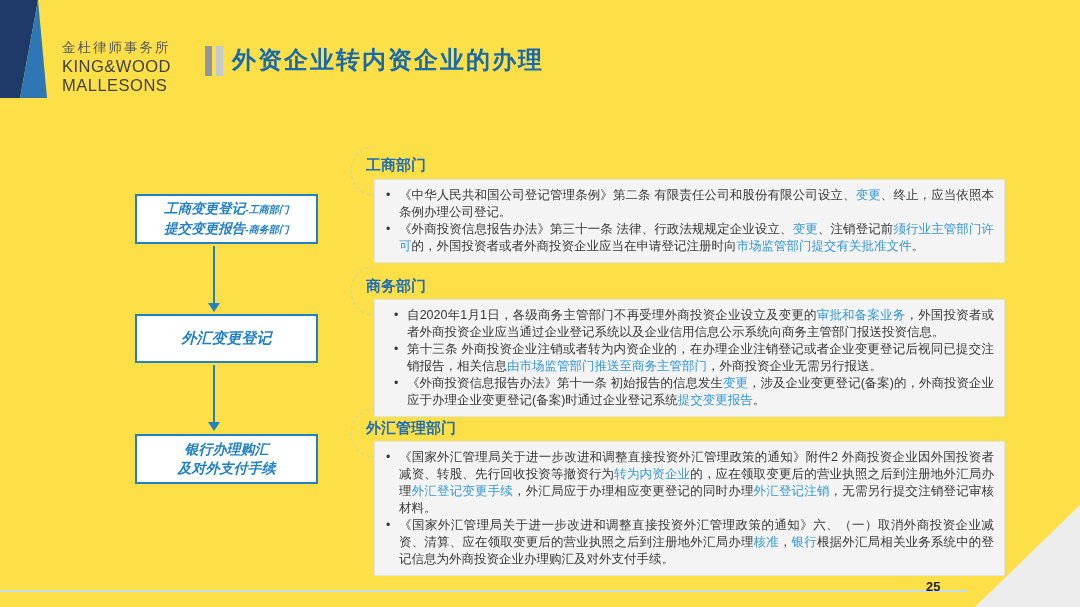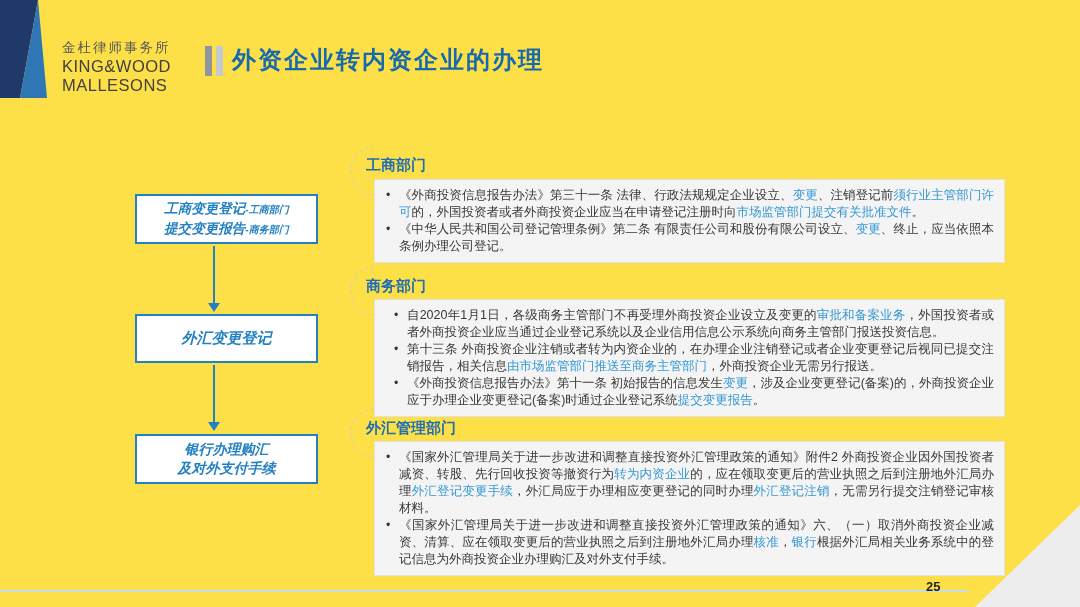--- a/index.html
+++ b/index.html
@@ -106,8 +106,8 @@
 
   <div class="section-box sb1">
     <ul>
+        <li><span>《中华人民共和国公司登记管理条例》第二条 有限责任公司和股份有限公司设立、</span><span class="hl">变更</span><span>、终止，应当依照本条例办理公司登记。</span></li>
         <li><span>《外商投资信息报告办法》第三十一条 法律、行政法规规定企业设立、</span><span class="hl">变更</span><span>、注销登记前</span><span class="hl">须行业主管部门许可</span><span>的，外国投资者或者外商投资企业应当在申请登记注册时向</span><span class="hl">市场监管部门提交有关批准文件</span><span>。</span></li>
-        <li><span>《中华人民共和国公司登记管理条例》第二条 有限责任公司和股份有限公司设立、</span><span class="hl">变更</span><span>、终止，应当依照本条例办理公司登记。</span></li>
       </ul>
   </div>
   <div class="section-box sb2">

